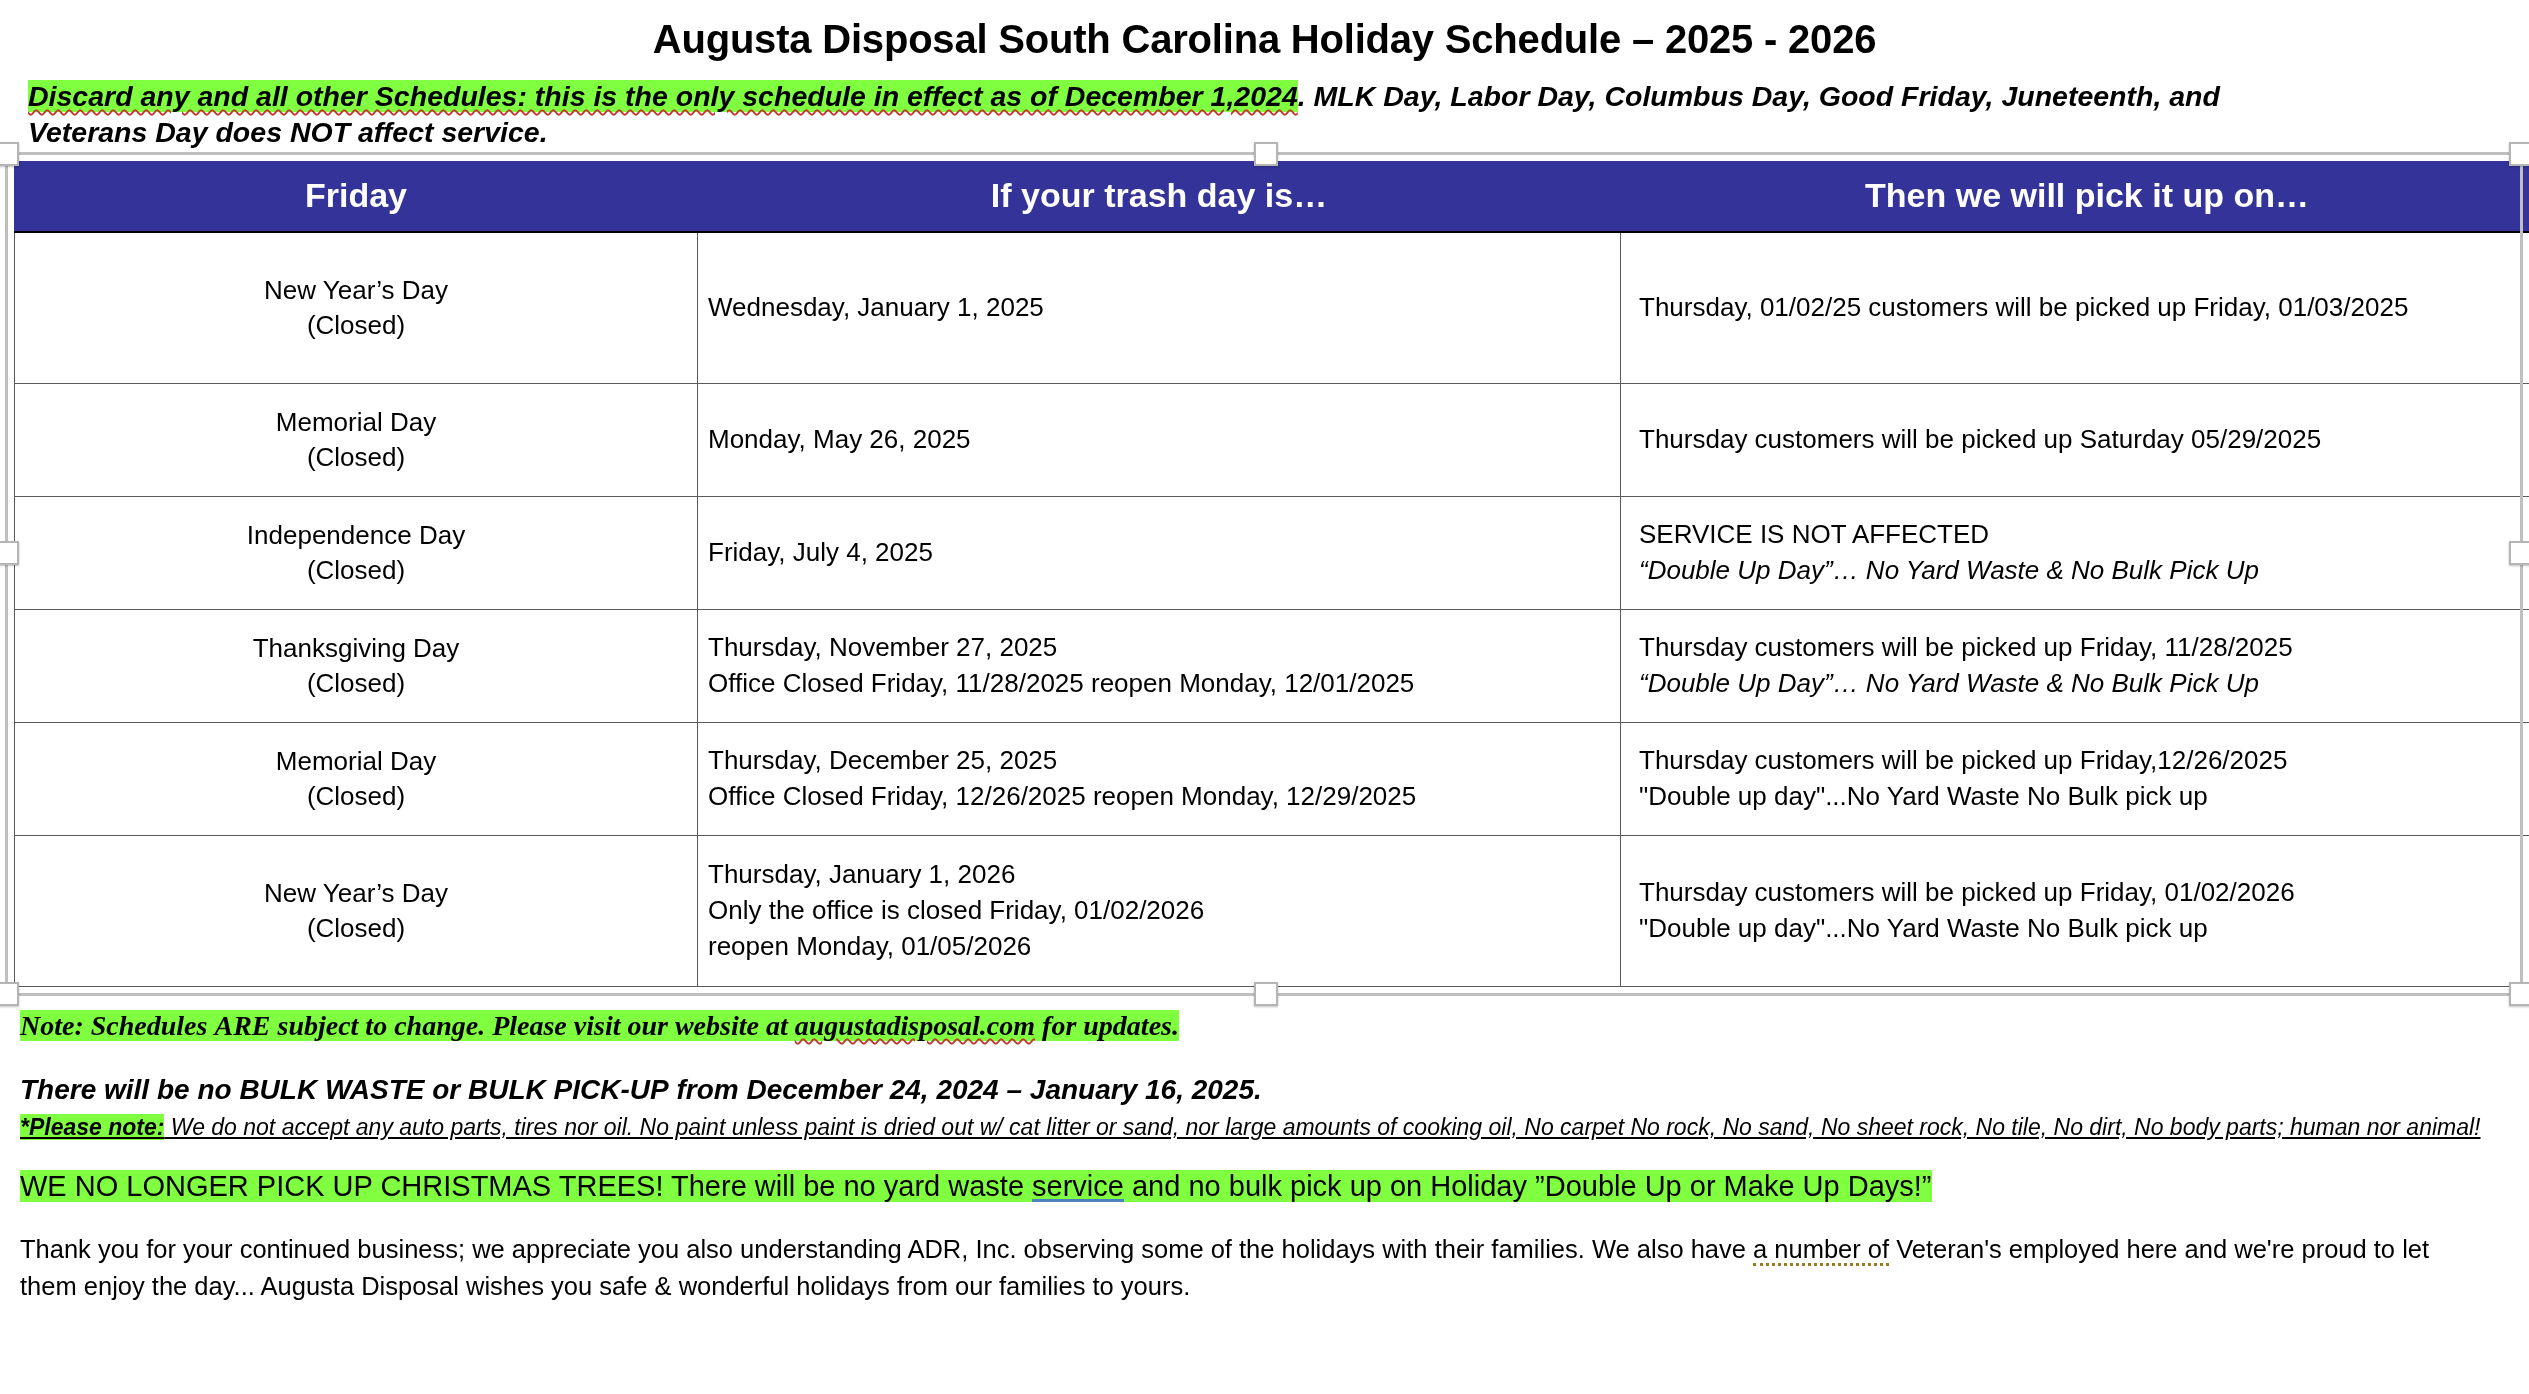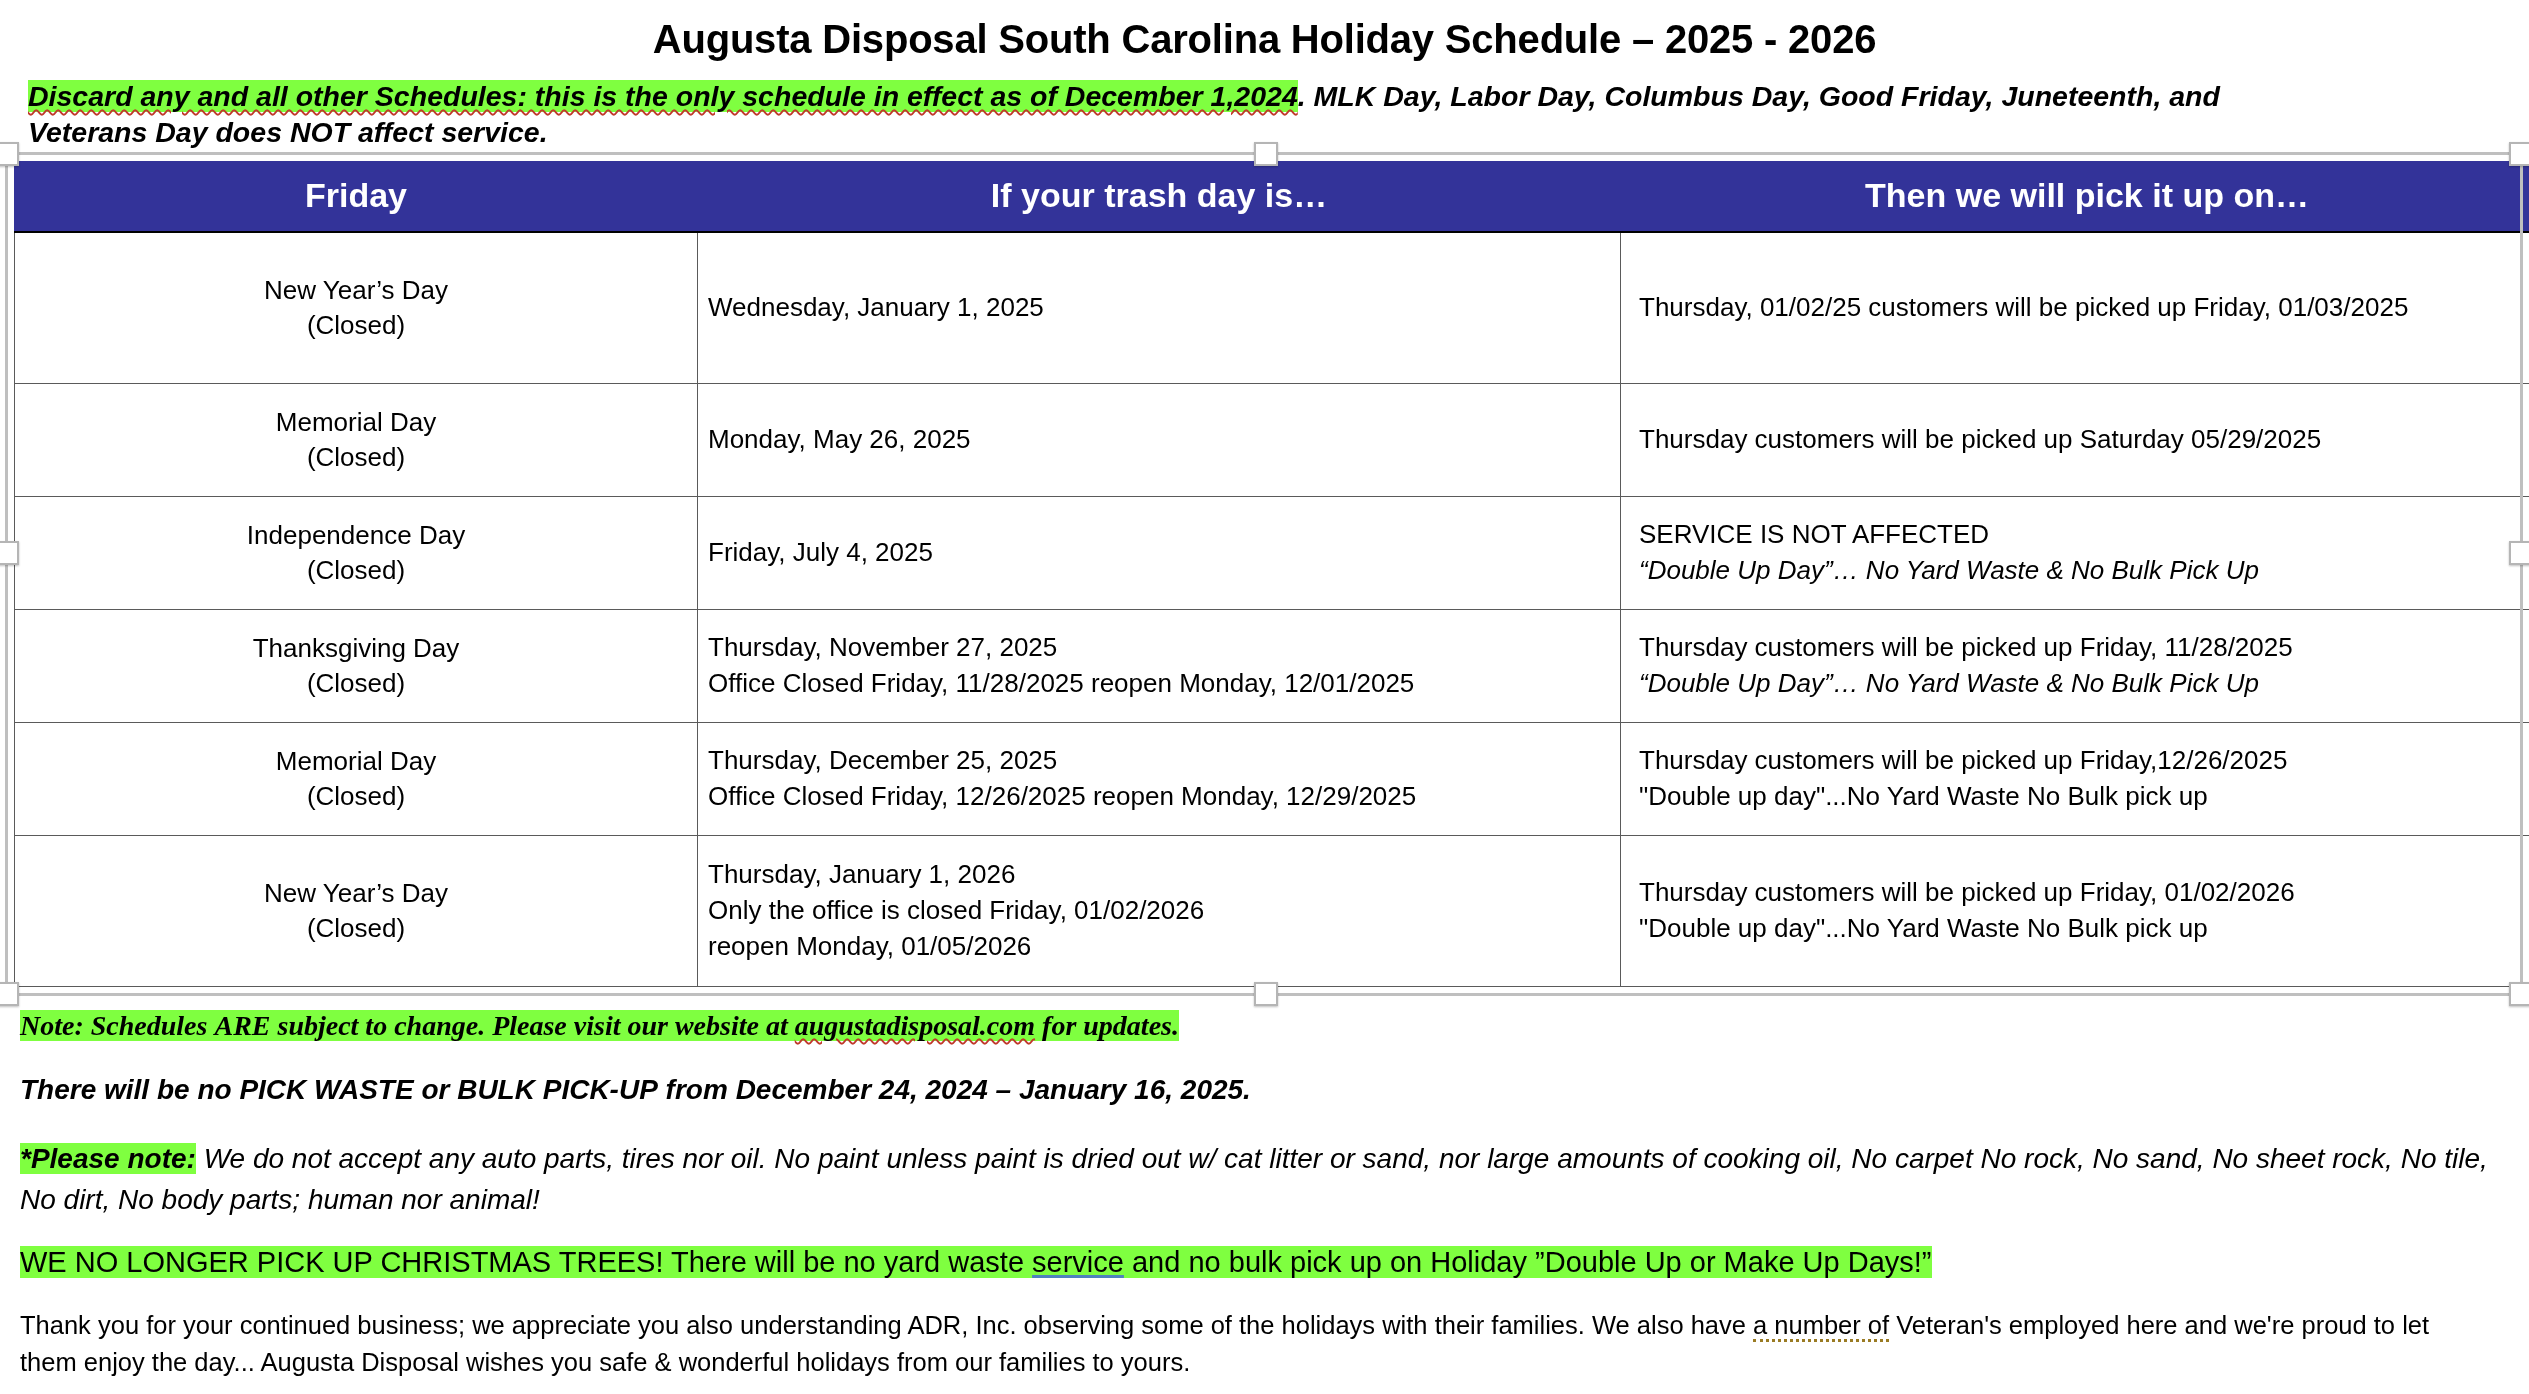--- a/index.html
+++ b/index.html
@@ -308,7 +308,7 @@
 
     <div class="note-line note-1"><span class="hl"><b>Note:</b><span>  Schedules </span><b>ARE</b><span> subject to change.  Please visit our website at </span><span class="spell-wavy">augustadisposal.com</span><span> for updates.</span></span></div>
 
-    <div class="note-line note-2"><span>There will be no </span><b>PICK WASTE</b><span> or </span><b>BULK PICK-UP</b><span>  from </span><b>December 24, 2024 – January 16, 2025</b><span>.</span></div>
+    <div class="note-line note-2"><span>There will be no </span><b>BULK WASTE</b><span> or </span><b>BULK PICK-UP</b><span>  from </span><b>December 24, 2024 – January 16, 2025</b><span>.</span></div>
 
     <div class="note-line note-3"><b class="hl">*Please note:</b><span> We do not accept any auto parts, tires nor oil. No paint unless paint is dried out w/ cat litter or sand, nor large amounts of cooking oil, No carpet No rock, No sand, No sheet rock, No tile, No dirt, No body parts; human nor animal!</span></div>
 

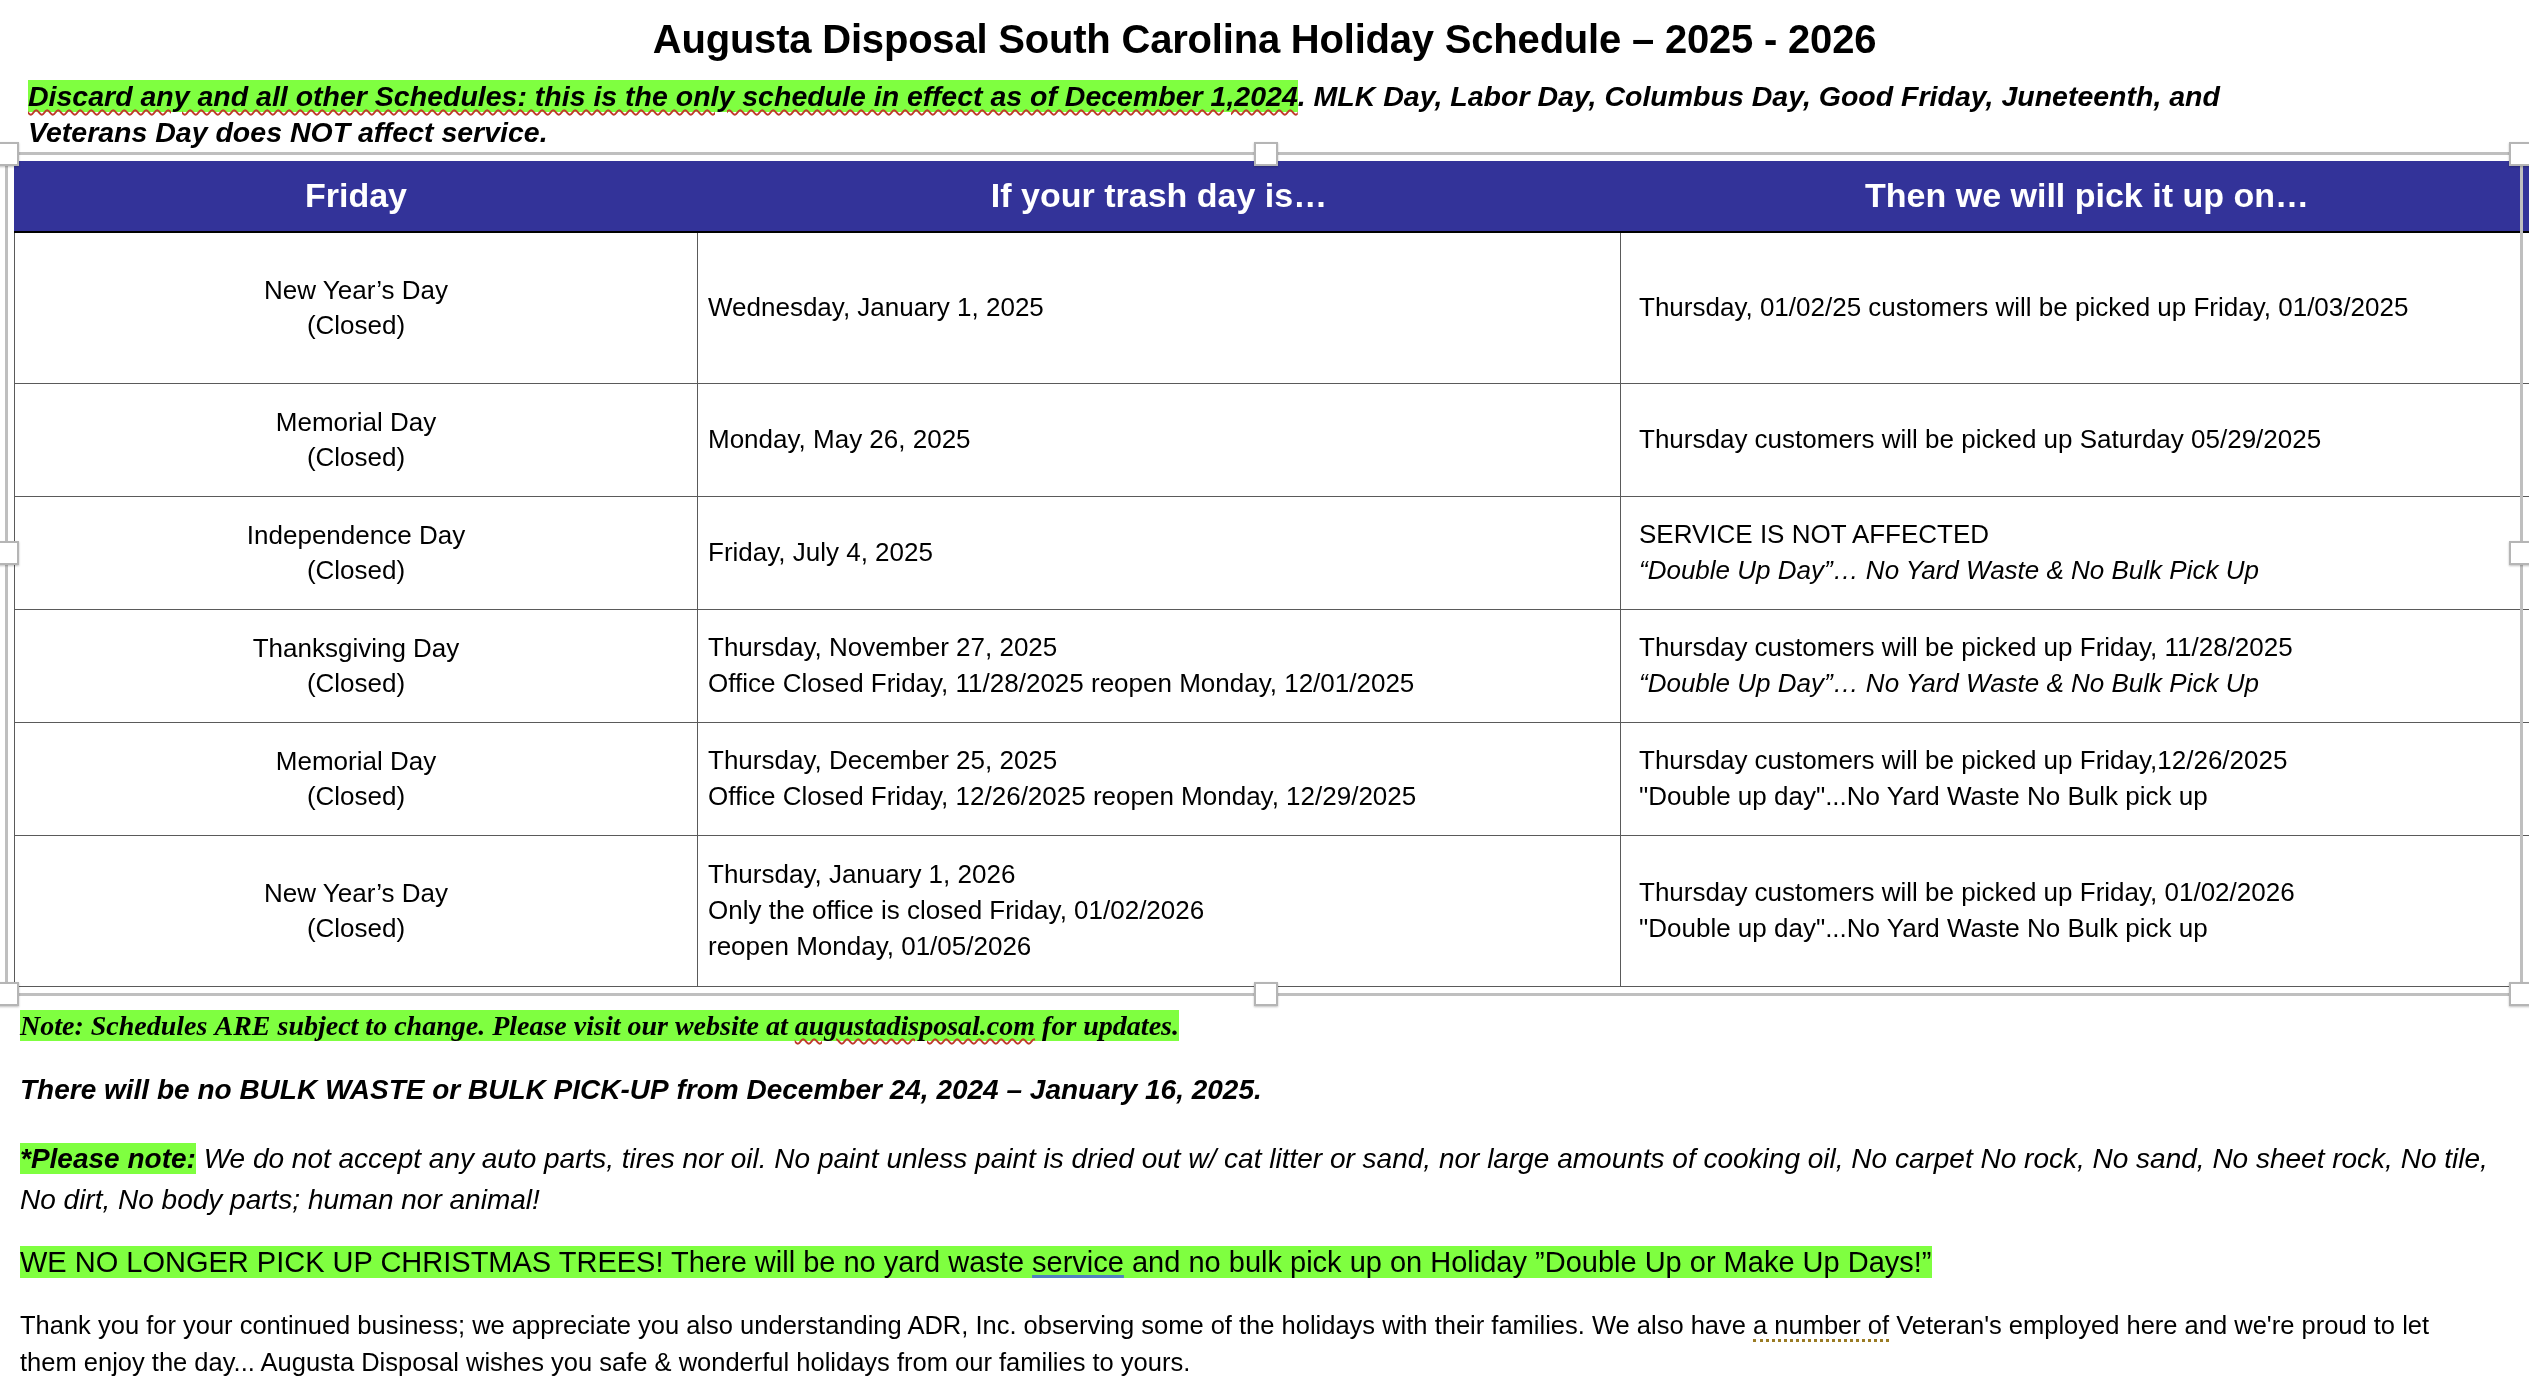--- a/index.html
+++ b/index.html
@@ -162,10 +162,10 @@
   }
   .note-3 {
     font-style: italic;
-    font-size: 28px;
+    font-size: 23px;
     line-height: 1.45;
-    margin-top: 28px;
     width: 2500px;
+    text-decoration: underline;
   }
   .note-3 b { font-style: italic; }
   .note-4 {

